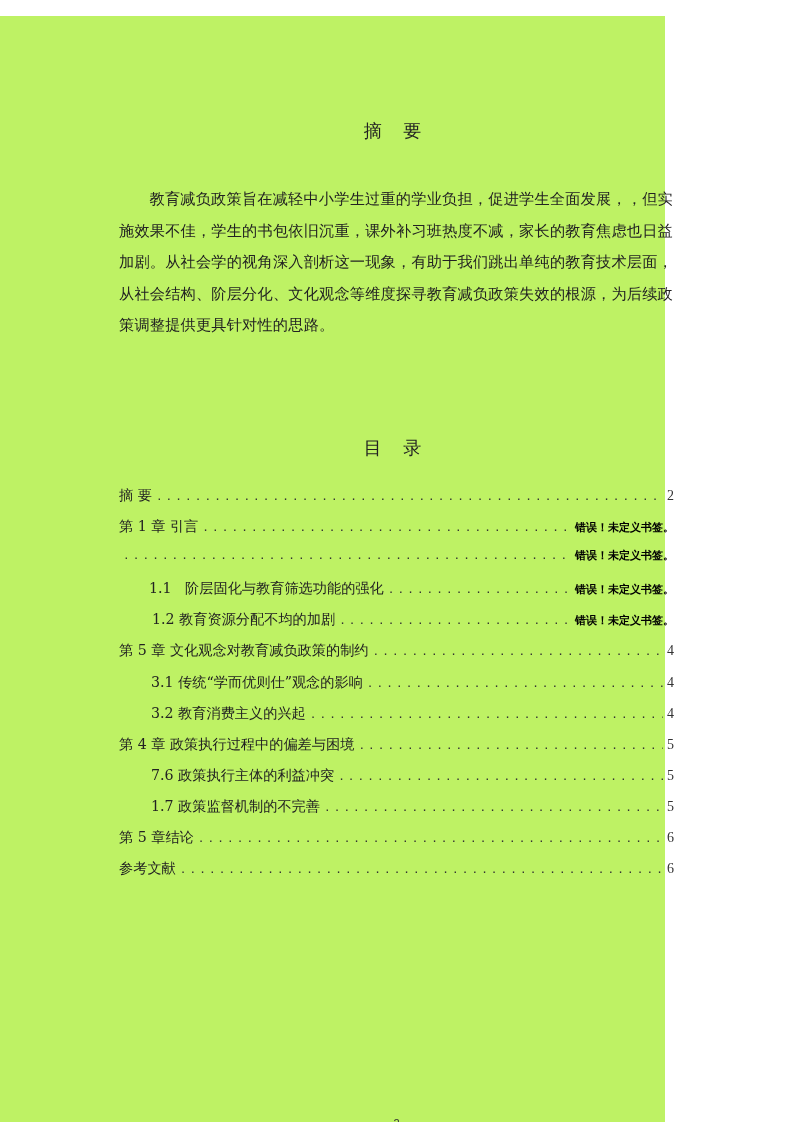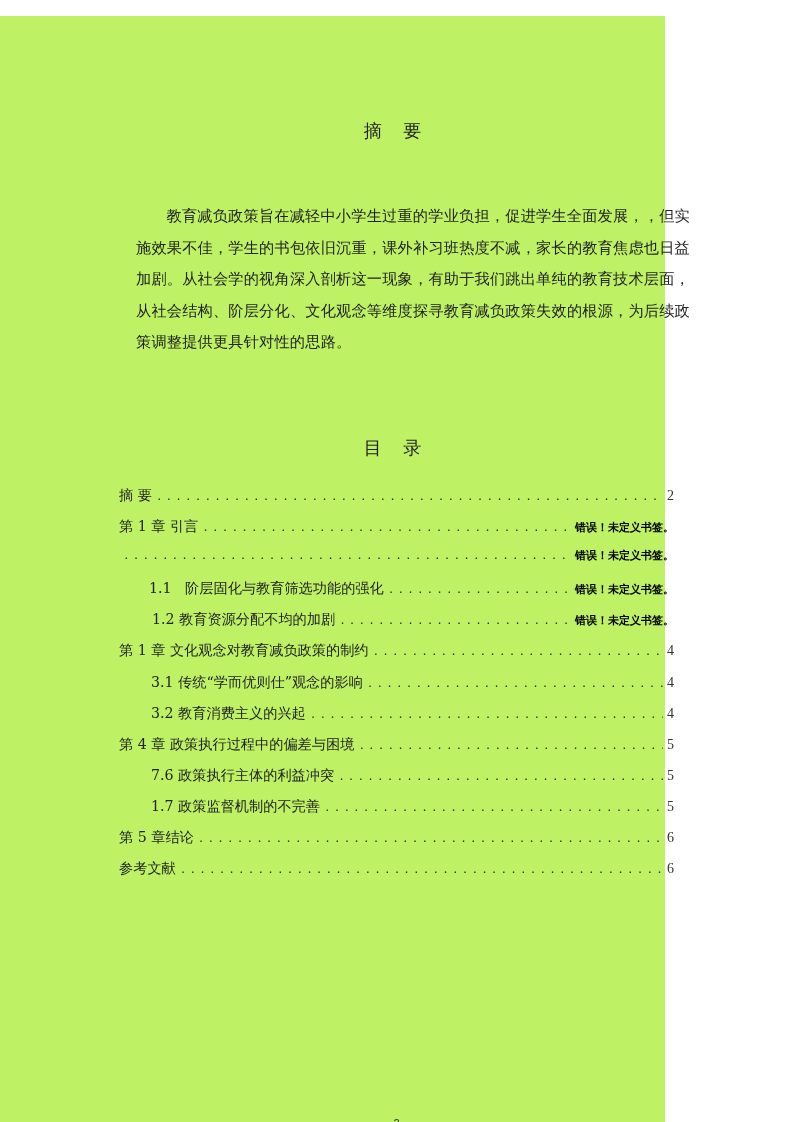--- a/index.html
+++ b/index.html
@@ -108,7 +108,7 @@
 
   <div class="title title-abstract">摘 要</div>
 
-  <p class="abstract-body" style="margin:17px">教育减负政策旨在减轻中小学生过重的学业负担，促进学生全面发展，，但实施效果不佳，学生的书包依旧沉重，课外补习班热度不减，家长的教育焦虑也日益加剧。从社会学的视角深入剖析这一现象，有助于我们跳出单纯的教育技术层面，从社会结构、阶层分化、文化观念等维度探寻教育减负政策失效的根源，为后续政策调整提供更具针对性的思路。</p>
+  <p class="abstract-body" style="margin:0">教育减负政策旨在减轻中小学生过重的学业负担，促进学生全面发展，，但实施效果不佳，学生的书包依旧沉重，课外补习班热度不减，家长的教育焦虑也日益加剧。从社会学的视角深入剖析这一现象，有助于我们跳出单纯的教育技术层面，从社会结构、阶层分化、文化观念等维度探寻教育减负政策失效的根源，为后续政策调整提供更具针对性的思路。</p>
 
   <div class="title title-toc">目 录</div>
 

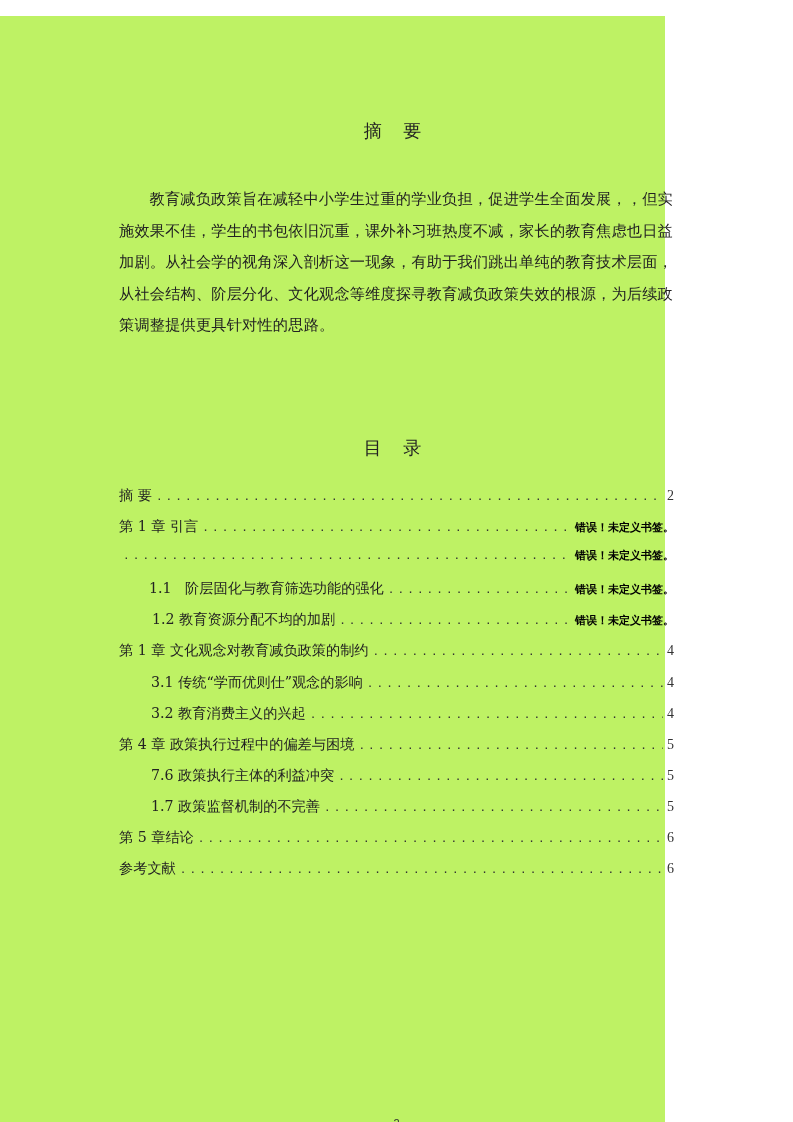--- a/index.html
+++ b/index.html
@@ -138,7 +138,7 @@
       <span class="toc-page error">错误！未定义书签。</span>
     </div>
     <div class="toc-row level-1">
-      <span class="toc-label">第 1 章  文化观念对教育减负政策的制约</span>
+      <span class="toc-label">第 5 章  文化观念对教育减负政策的制约</span>
       <span class="toc-dots"></span>
       <span class="toc-page">4</span>
     </div>

